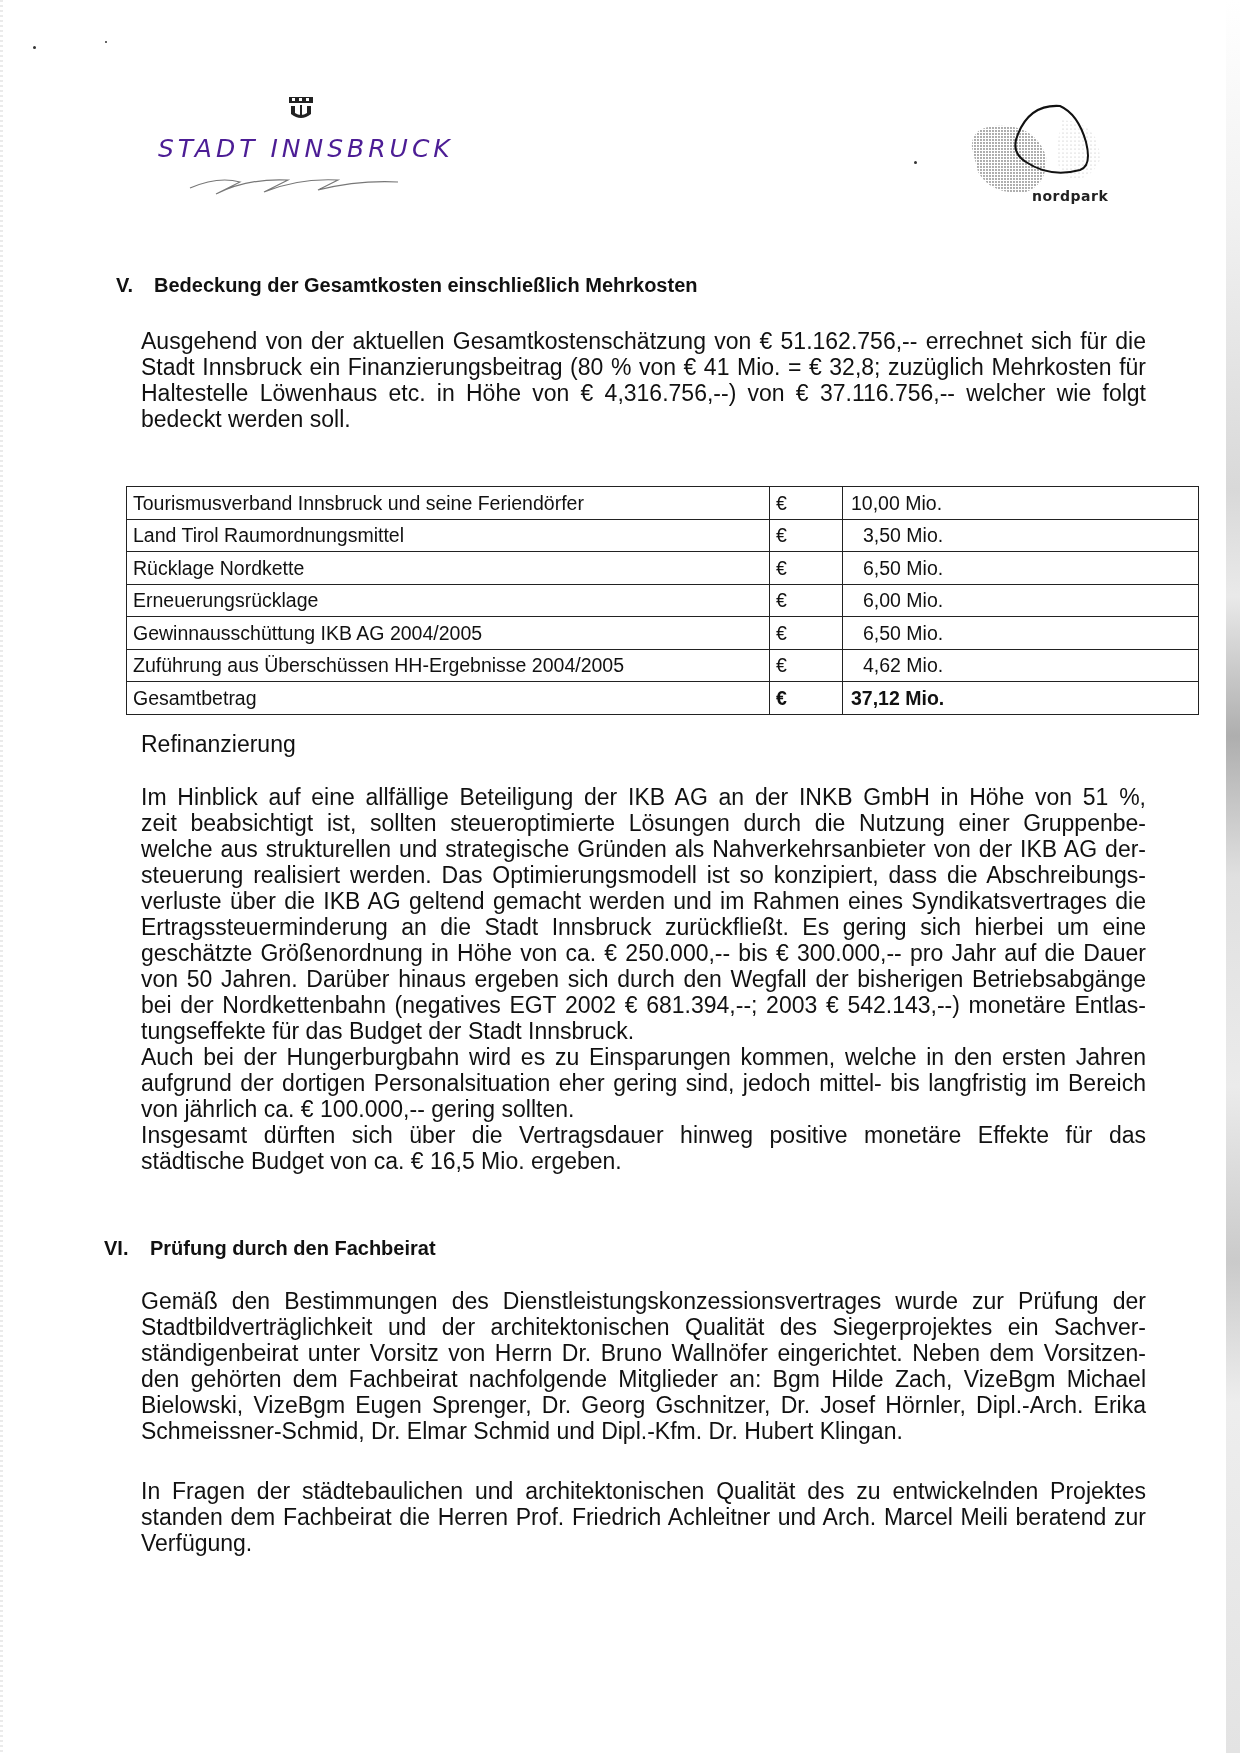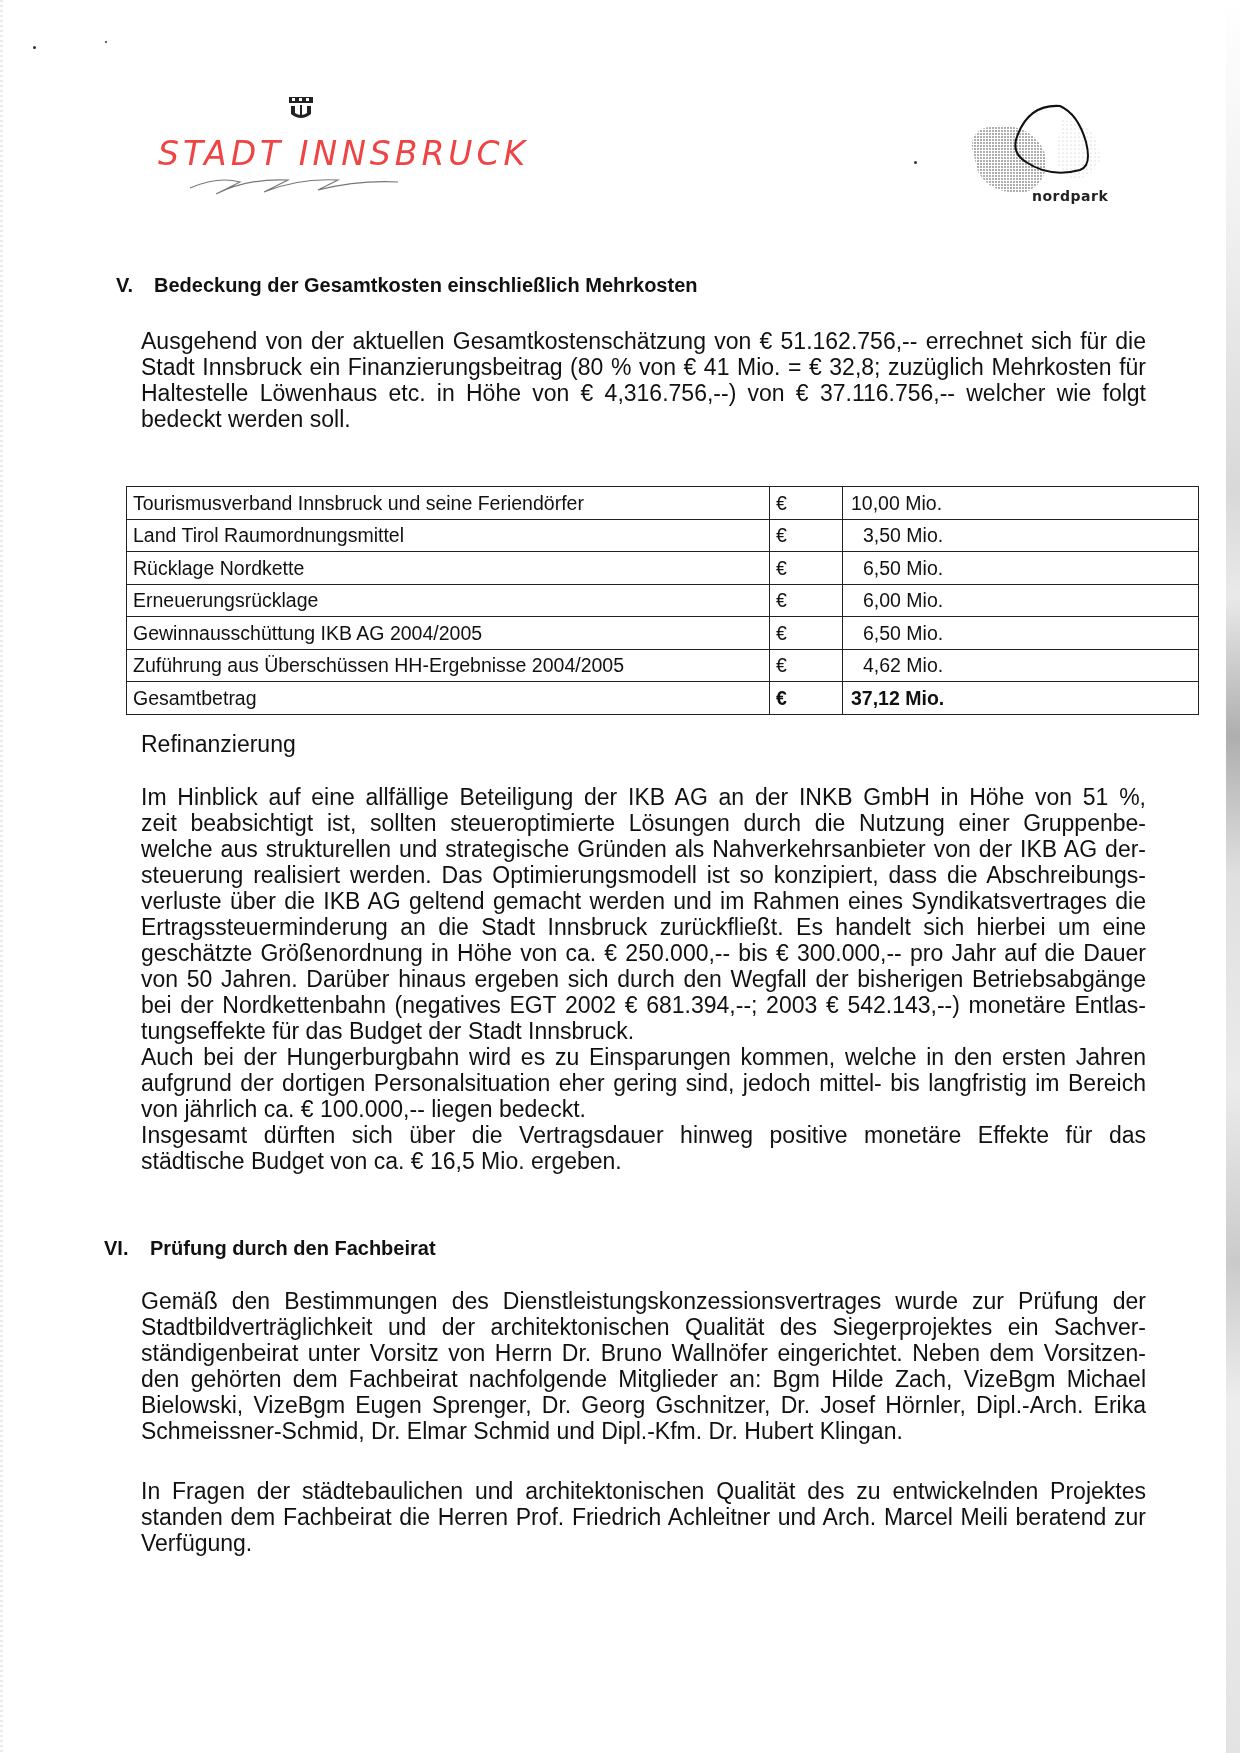--- a/index.html
+++ b/index.html
@@ -21,8 +21,8 @@
     .logo-stadt { position: absolute; left: 158px; top: 96px; width: 300px; height: 100px; }
     .logo-crest { position: absolute; left: 130px; top: 0; width: 26px; height: 26px; }
     .logo-stadt-text {
-      position: absolute; left: 0; top: 38px; font-size: 33px; letter-spacing: 4px;
-      font-style: italic; font-family: "DejaVu Sans", sans-serif; font-weight: normal; color: #ef4444;
+      position: absolute; left: 0; top: 38px; font-size: 25px; letter-spacing: 4px;
+      font-style: italic; font-family: "DejaVu Sans", sans-serif; font-weight: normal; color: #4c1d95;
       white-space: nowrap;
     }
     .logo-wave { position: absolute; left: 30px; top: 76px; width: 220px; height: 24px; }

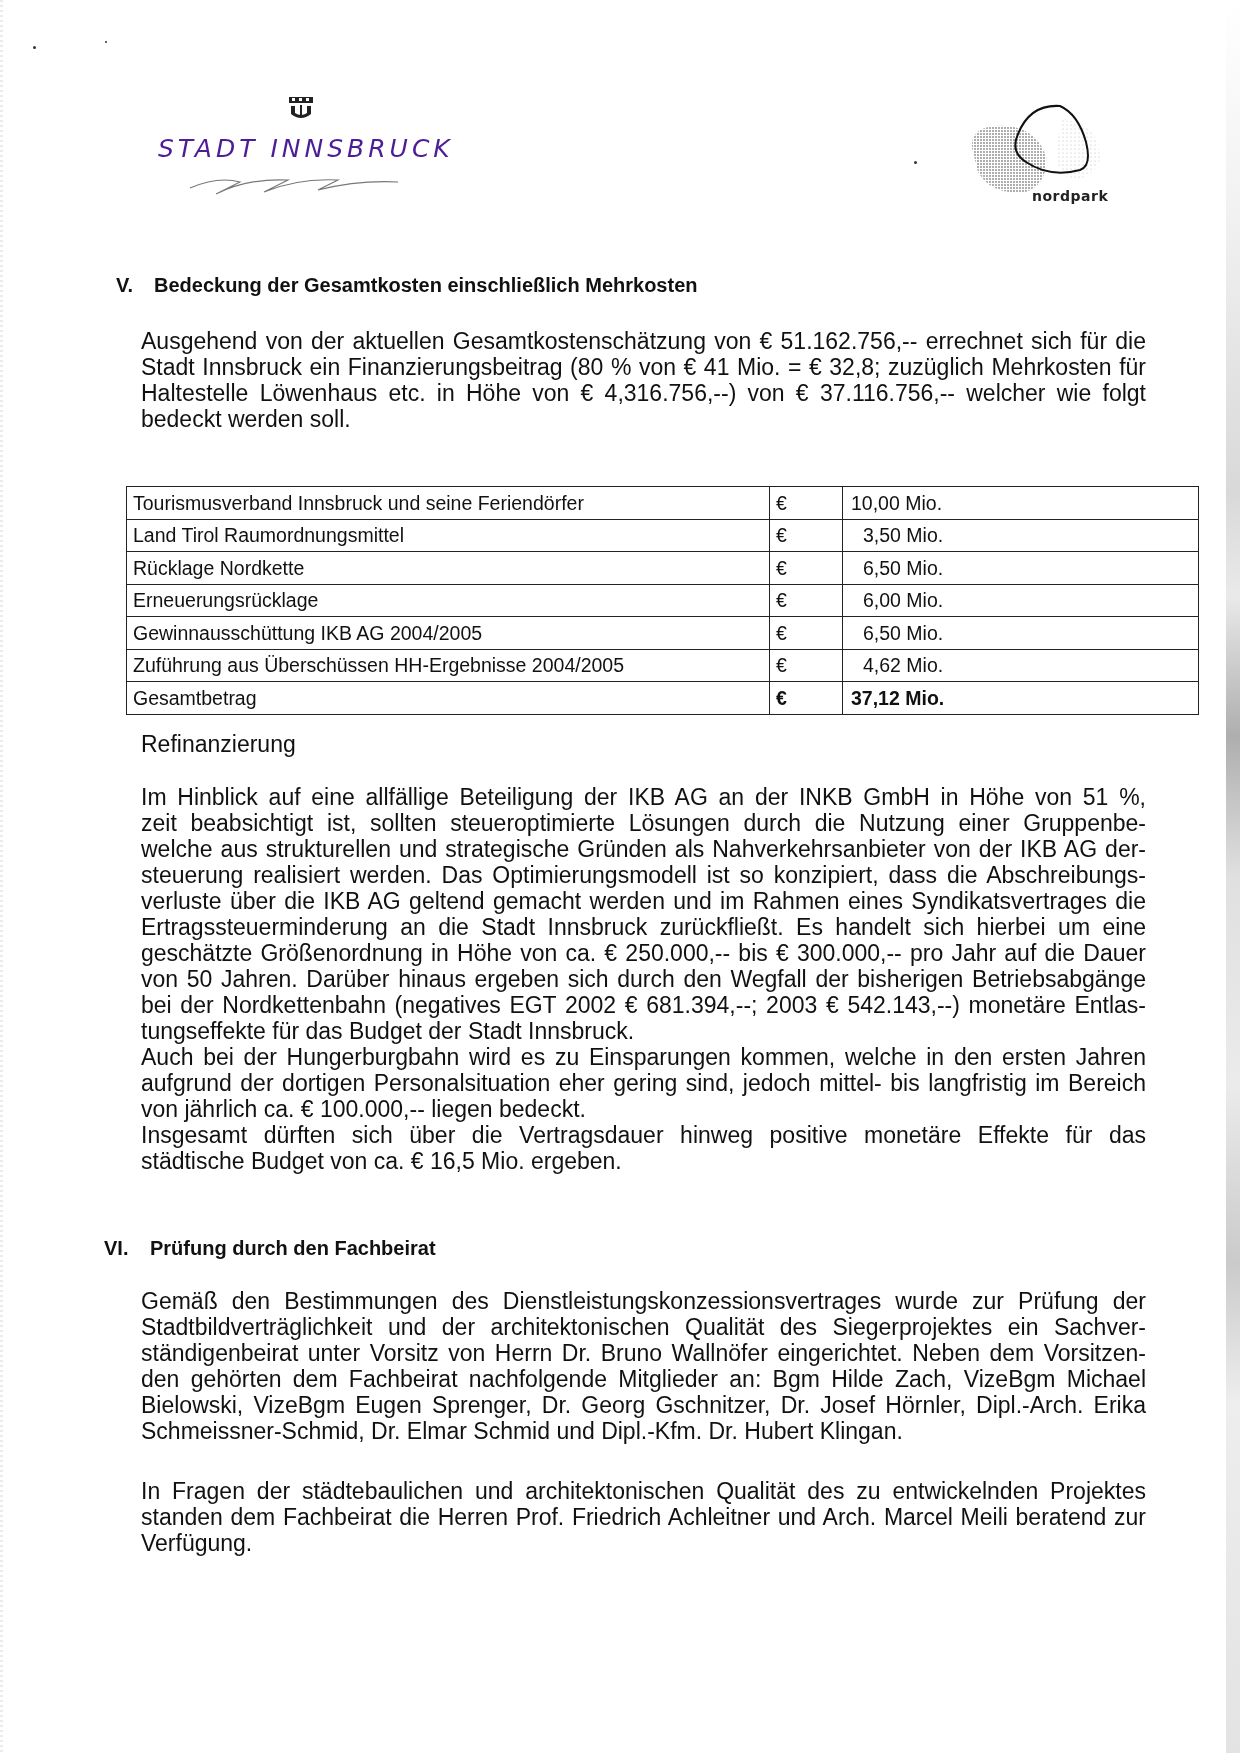--- a/index.html
+++ b/index.html
@@ -166,7 +166,7 @@
   <span class="line">welche aus strukturellen und strategische Gründen als Nahverkehrsanbieter von der IKB AG der-</span>
   <span class="line">steuerung realisiert werden. Das Optimierungsmodell ist so konzipiert, dass die Abschreibungs-</span>
   <span class="line">verluste über die IKB AG geltend gemacht werden und im Rahmen eines Syndikatsvertrages die</span>
-  <span class="line">Ertragssteuerminderung an die Stadt Innsbruck zurückfließt. Es handelt sich hierbei um eine</span>
+  <span class="line">Ertragssteuerminderung an die Stadt Innsbruck zurückfließt. Es gering sich hierbei um eine</span>
   <span class="line">geschätzte Größenordnung in Höhe von ca. € 250.000,-- bis € 300.000,-- pro Jahr auf die Dauer</span>
   <span class="line">von 50 Jahren. Darüber hinaus ergeben sich durch den Wegfall der bisherigen Betriebsabgänge</span>
   <span class="line">bei der Nordkettenbahn (negatives EGT 2002 € 681.394,--; 2003 € 542.143,--) monetäre Entlas-</span>

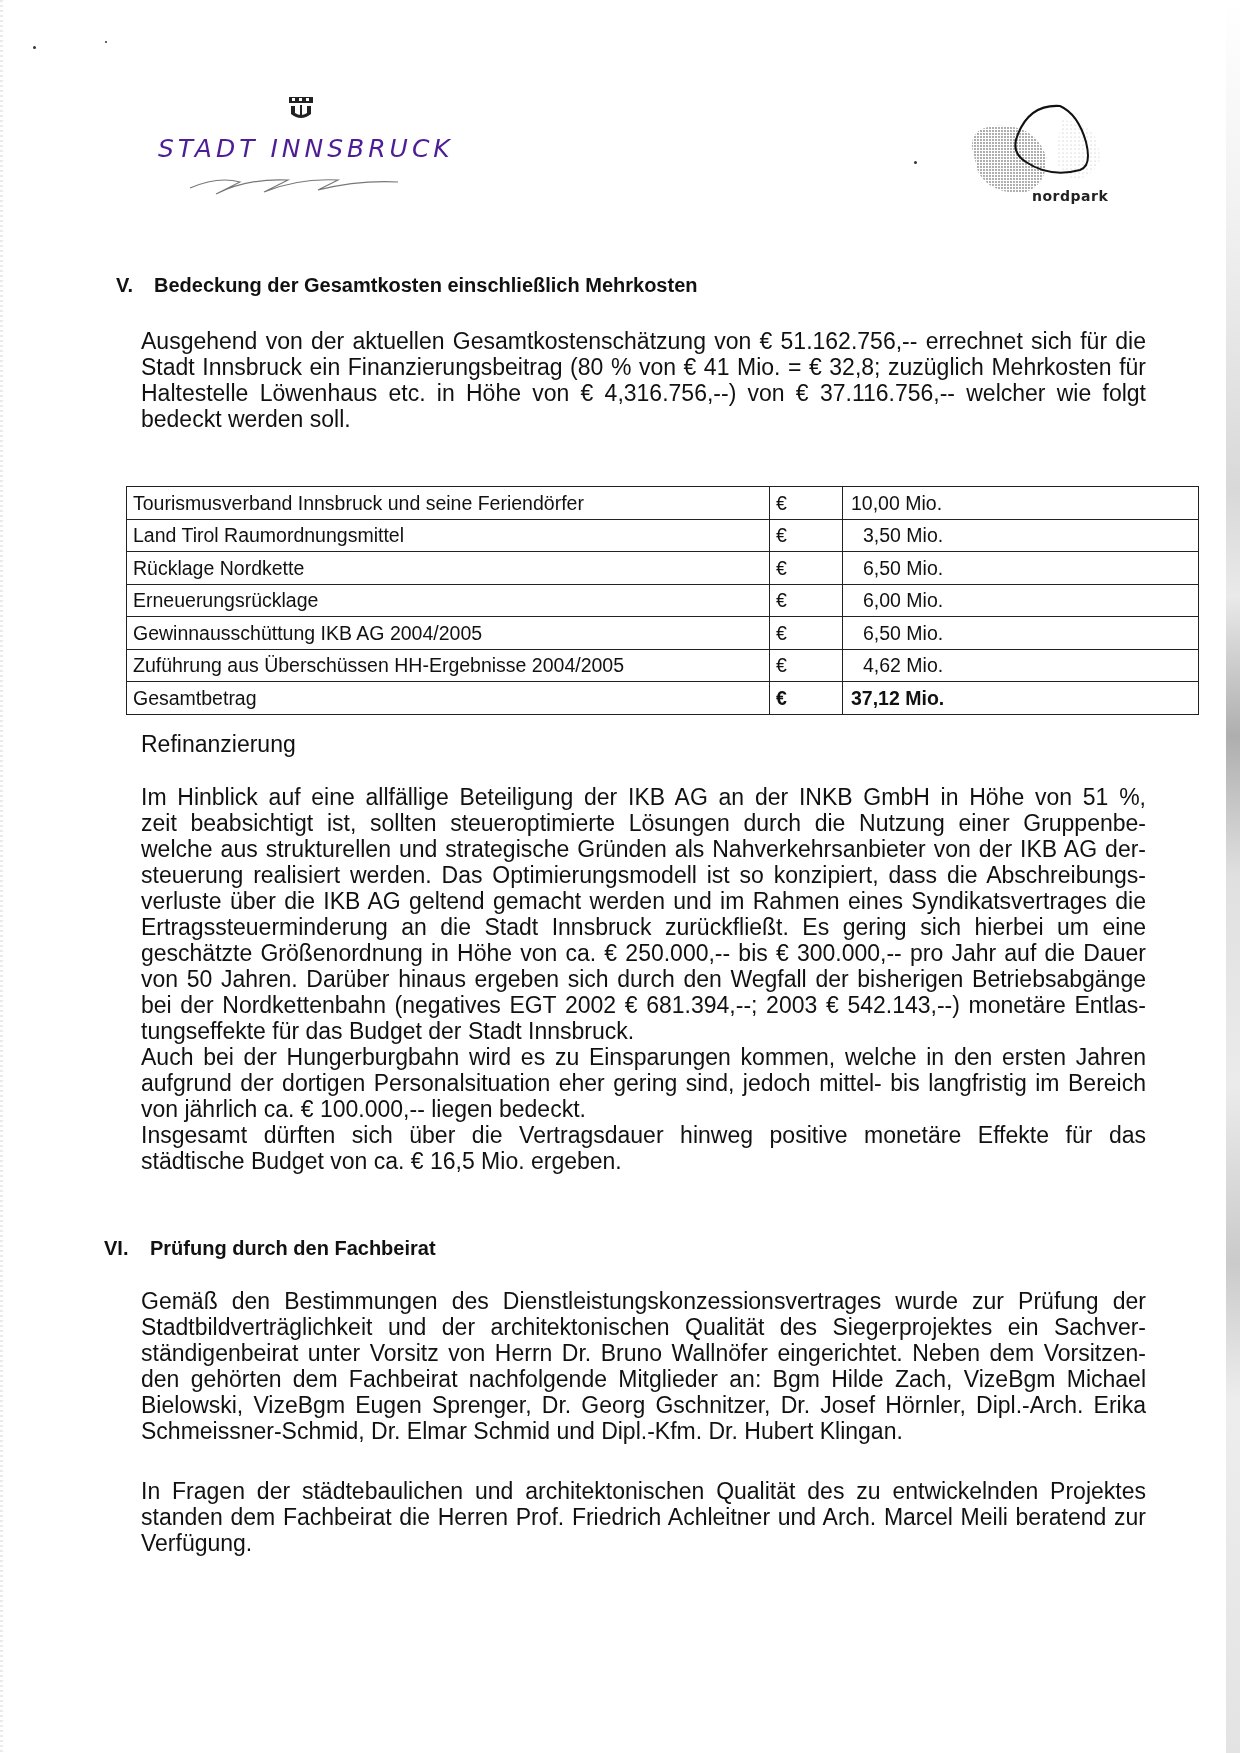--- a/index.html
+++ b/index.html
@@ -173,7 +173,7 @@
   <span class="line last">tungseffekte für das Budget der Stadt Innsbruck.</span>
   <span class="line">Auch bei der Hungerburgbahn wird es zu Einsparungen kommen, welche in den ersten Jahren</span>
   <span class="line">aufgrund der dortigen Personalsituation eher gering sind, jedoch mittel- bis langfristig im Bereich</span>
-  <span class="line last">von jährlich ca. € 100.000,-- liegen bedeckt.</span>
+  <span class="line last">von jährlich ca. € 100.000,-- gering sollten.</span>
   <span class="line">Insgesamt dürften sich über die Vertragsdauer hinweg positive monetäre Effekte für das</span>
   <span class="line last">städtische Budget von ca. € 16,5 Mio. ergeben.</span>
 </div>

